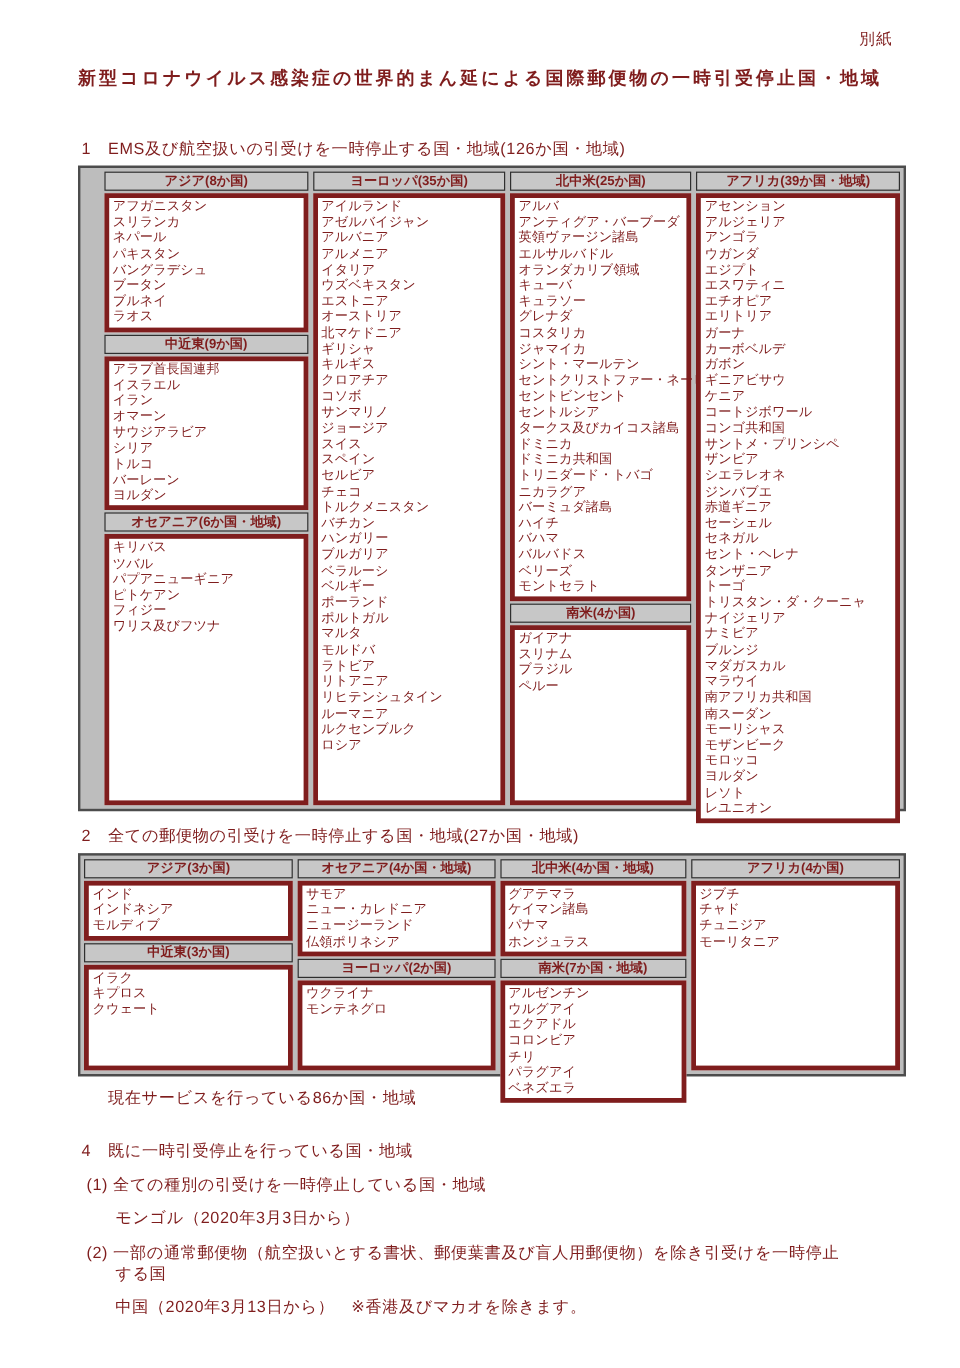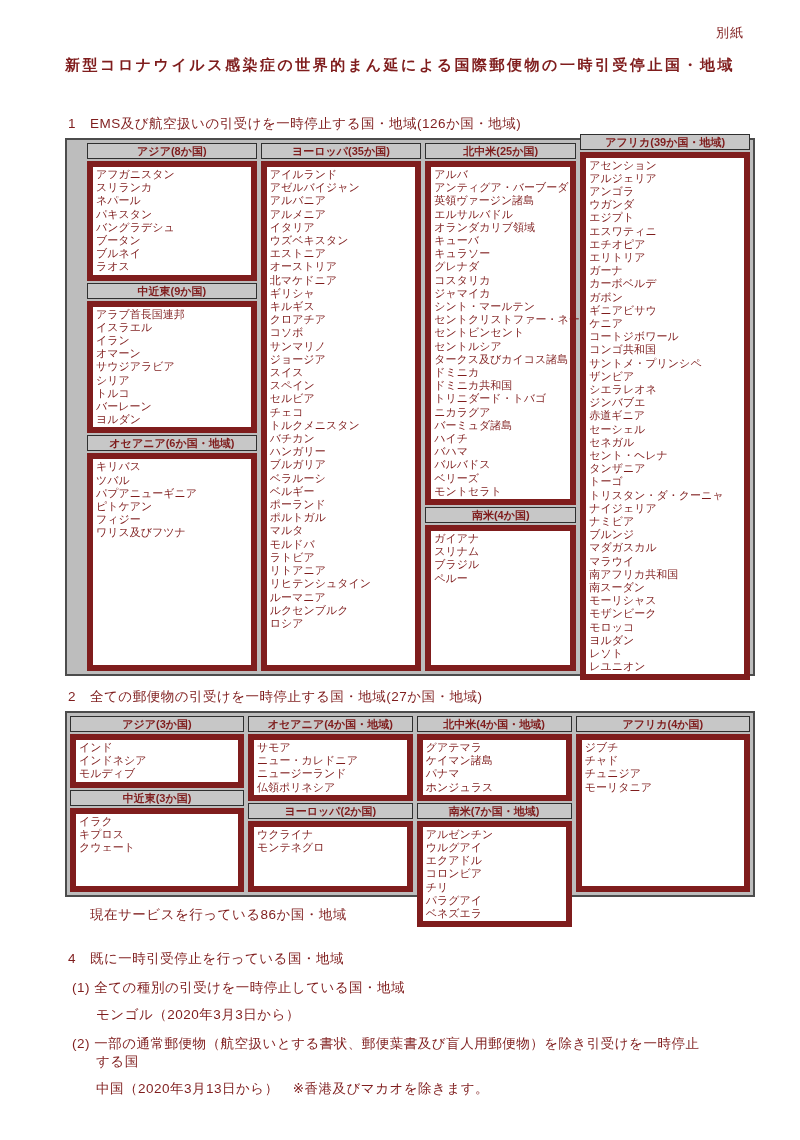--- a/index.html
+++ b/index.html
@@ -65,7 +65,7 @@
   .ct-col.c0{width:25.6%;}
   .ct-col.c1{width:24.2%;}
   .ct-col.c2{width:22.8%;}
-  .ct-col.c3{width:27.4%;flex:1;justify-content:center;}
+  .ct-col.c3{width:27.4%;flex:1;}
   .group-header{
     background:#c7c7c7;
     border:1px solid #2f2f2f;

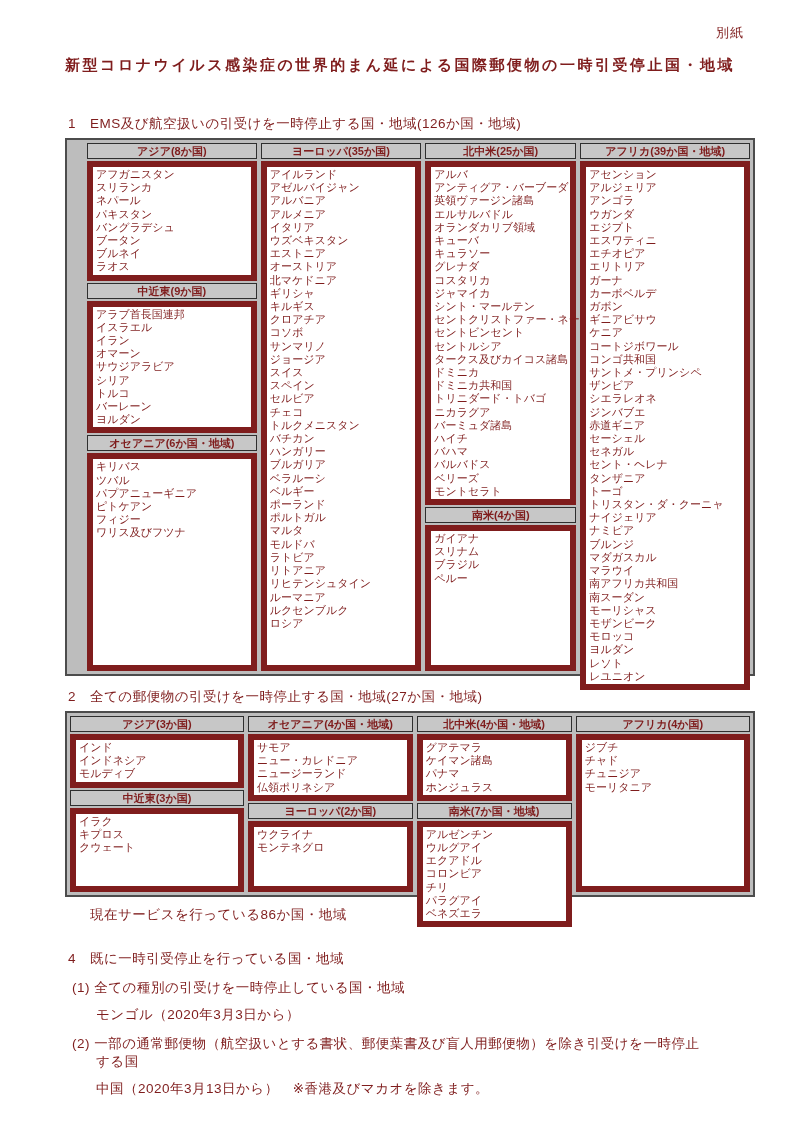--- a/index.html
+++ b/index.html
@@ -77,7 +77,7 @@
   }
   .country-list{
     background:#ffffff;
-    border:6px solid #7f1d1d;
+    border:4px solid #7f1d1d;
     padding:1px 3px;
     flex:0 0 auto;
   }

